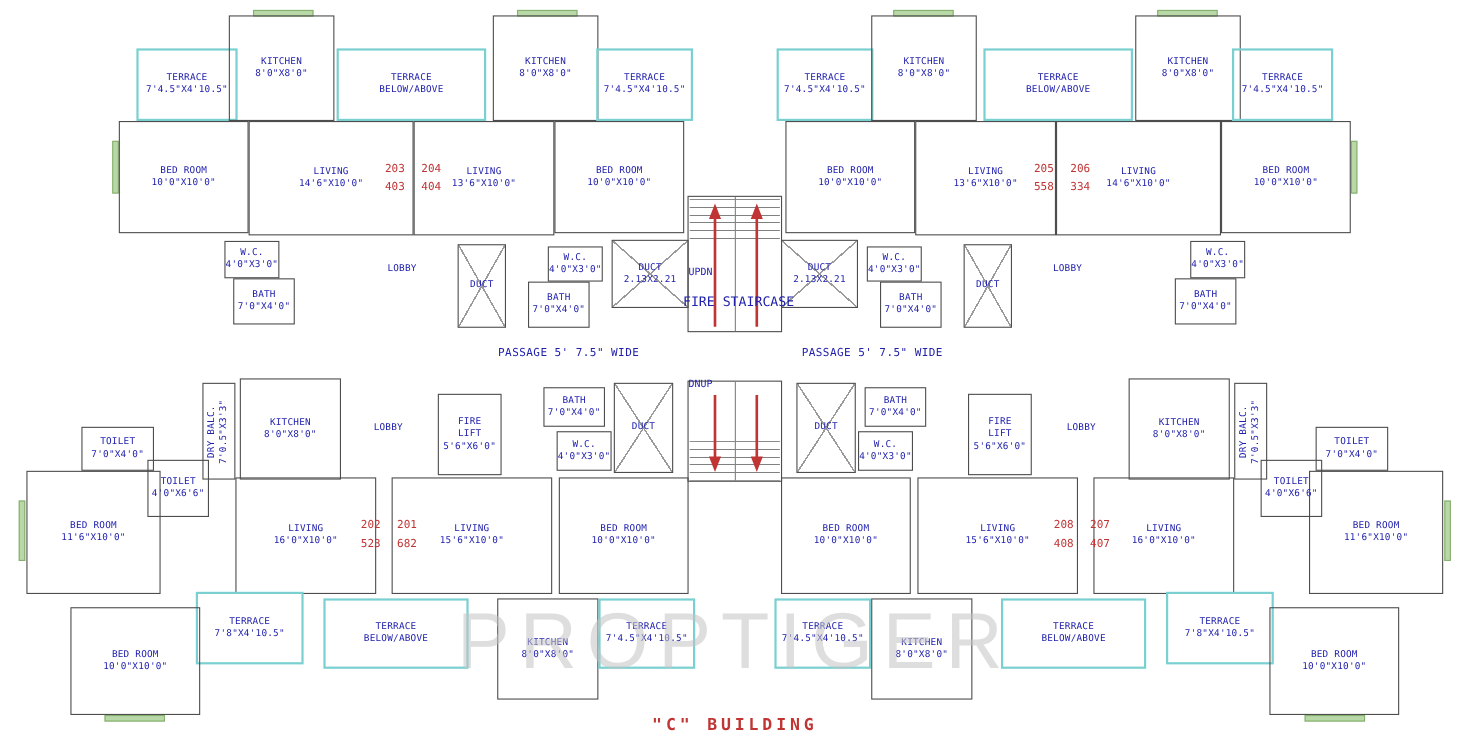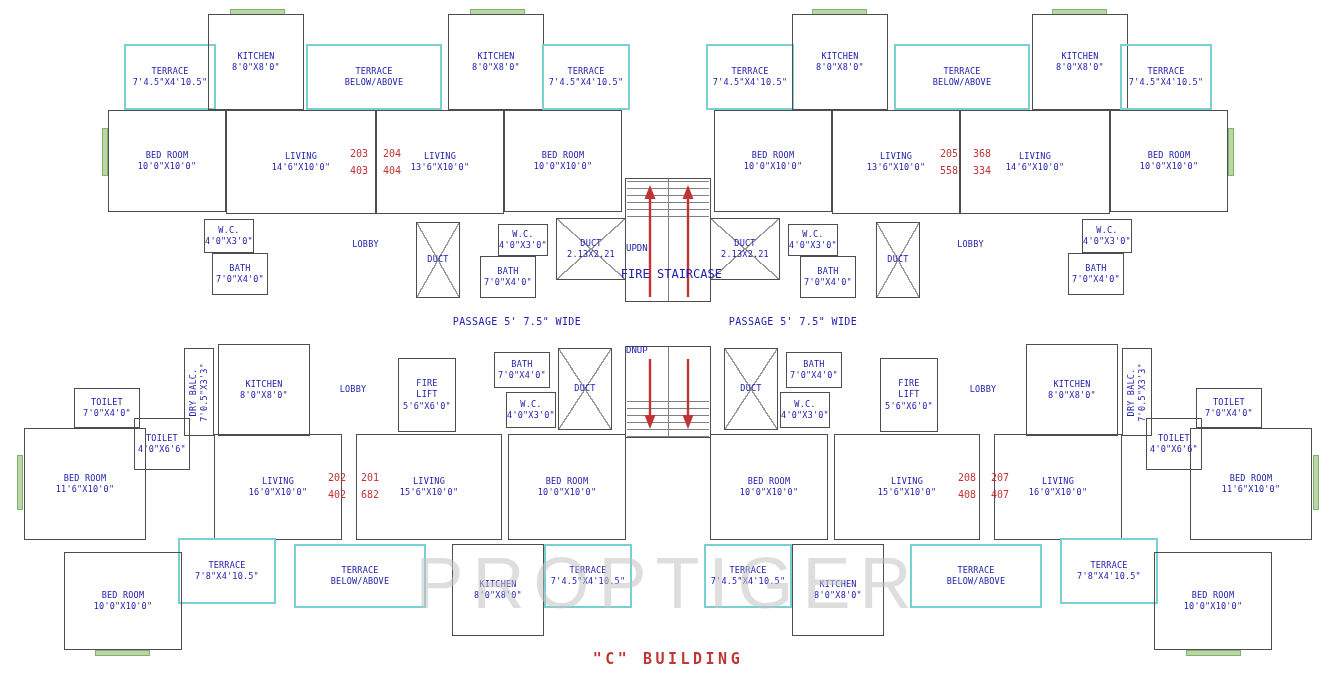--- a/index.html
+++ b/index.html
@@ -513,7 +513,7 @@
         <div>558</div>
       </div>
       <div class="flatno" style="left: 968px; top: 146px;">
-        <div>368</div>
+        <div>206</div>
         <div>334</div>
       </div>
       <div class="flatno" style="left: 323px; top: 470px;">

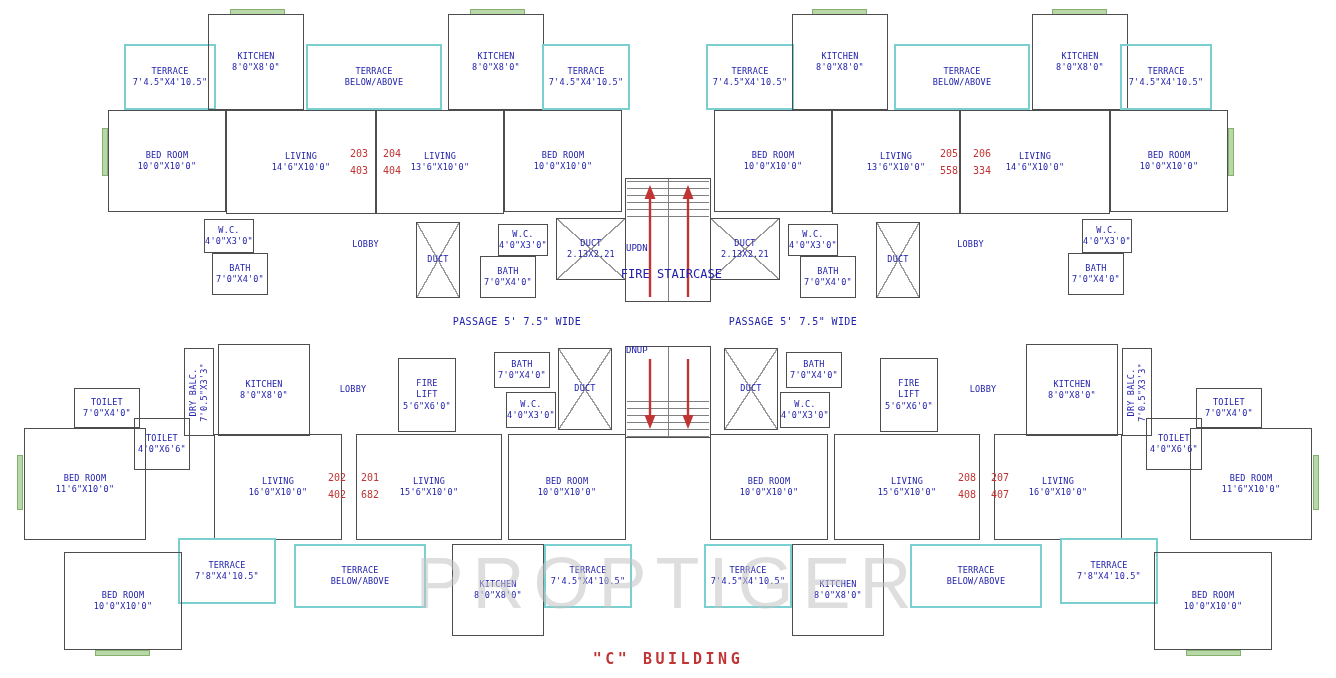--- a/index.html
+++ b/index.html
@@ -518,7 +518,7 @@
       </div>
       <div class="flatno" style="left: 323px; top: 470px;">
         <div>202</div>
-        <div>402</div>
+        <div>523</div>
       </div>
       <div class="flatno" style="left: 356px; top: 470px; text-align: center;">
         <div>201</div>

